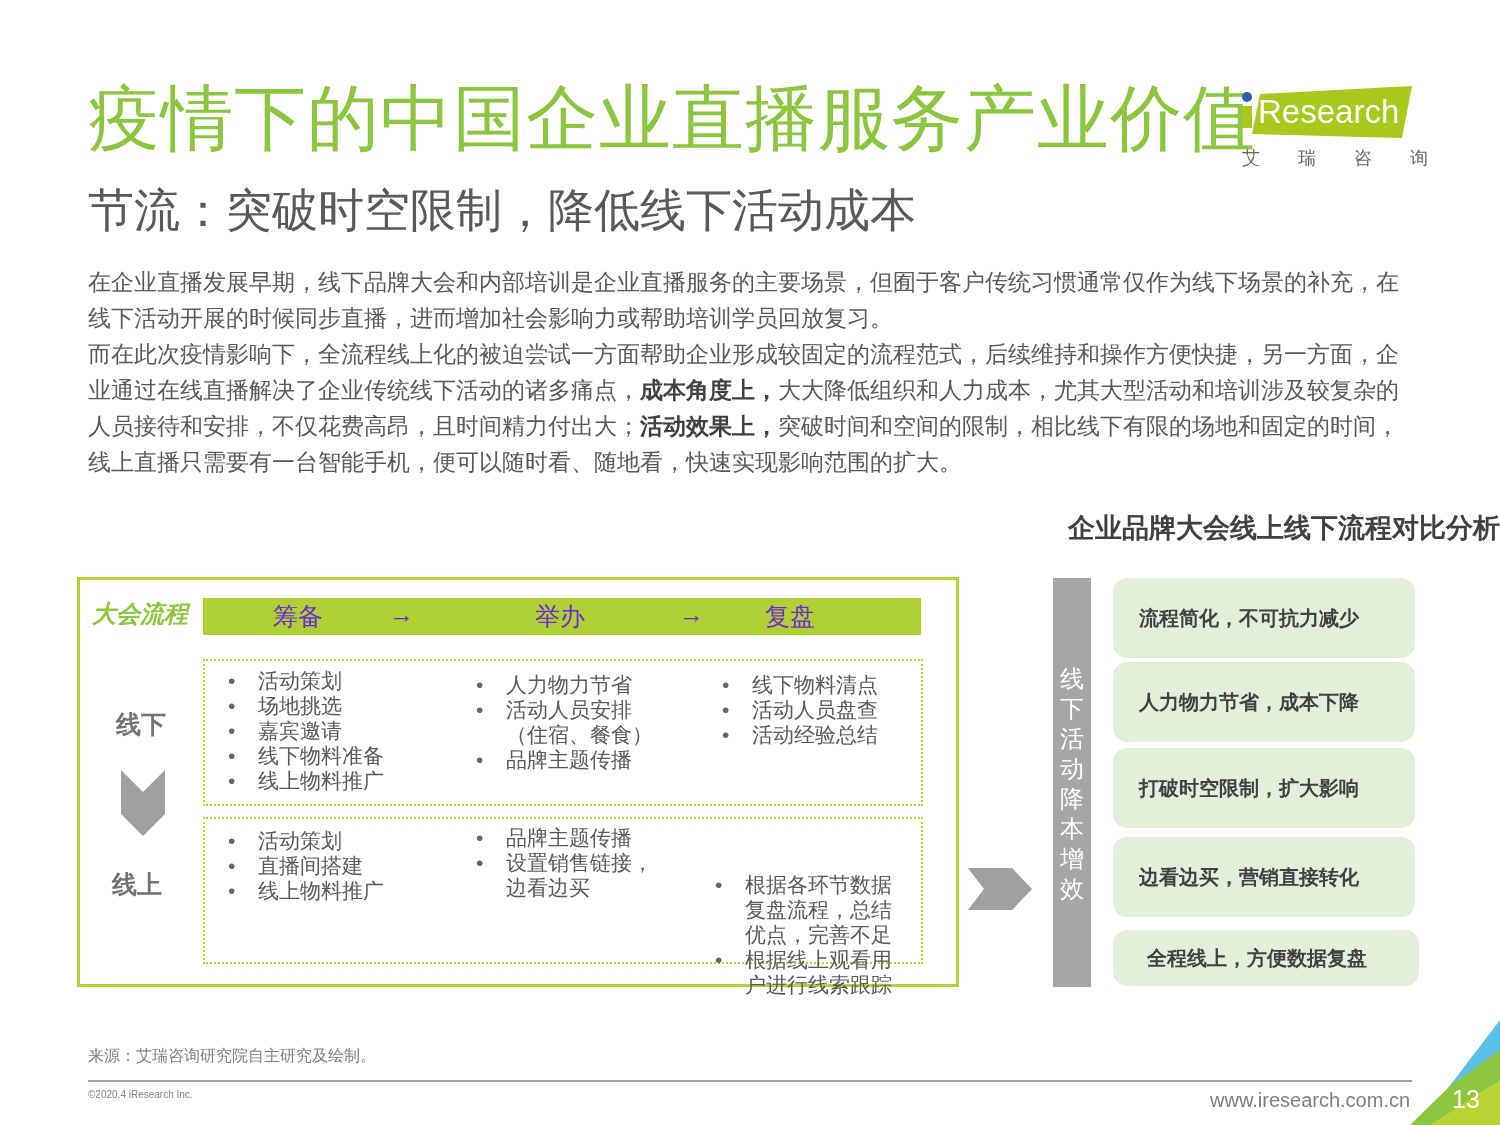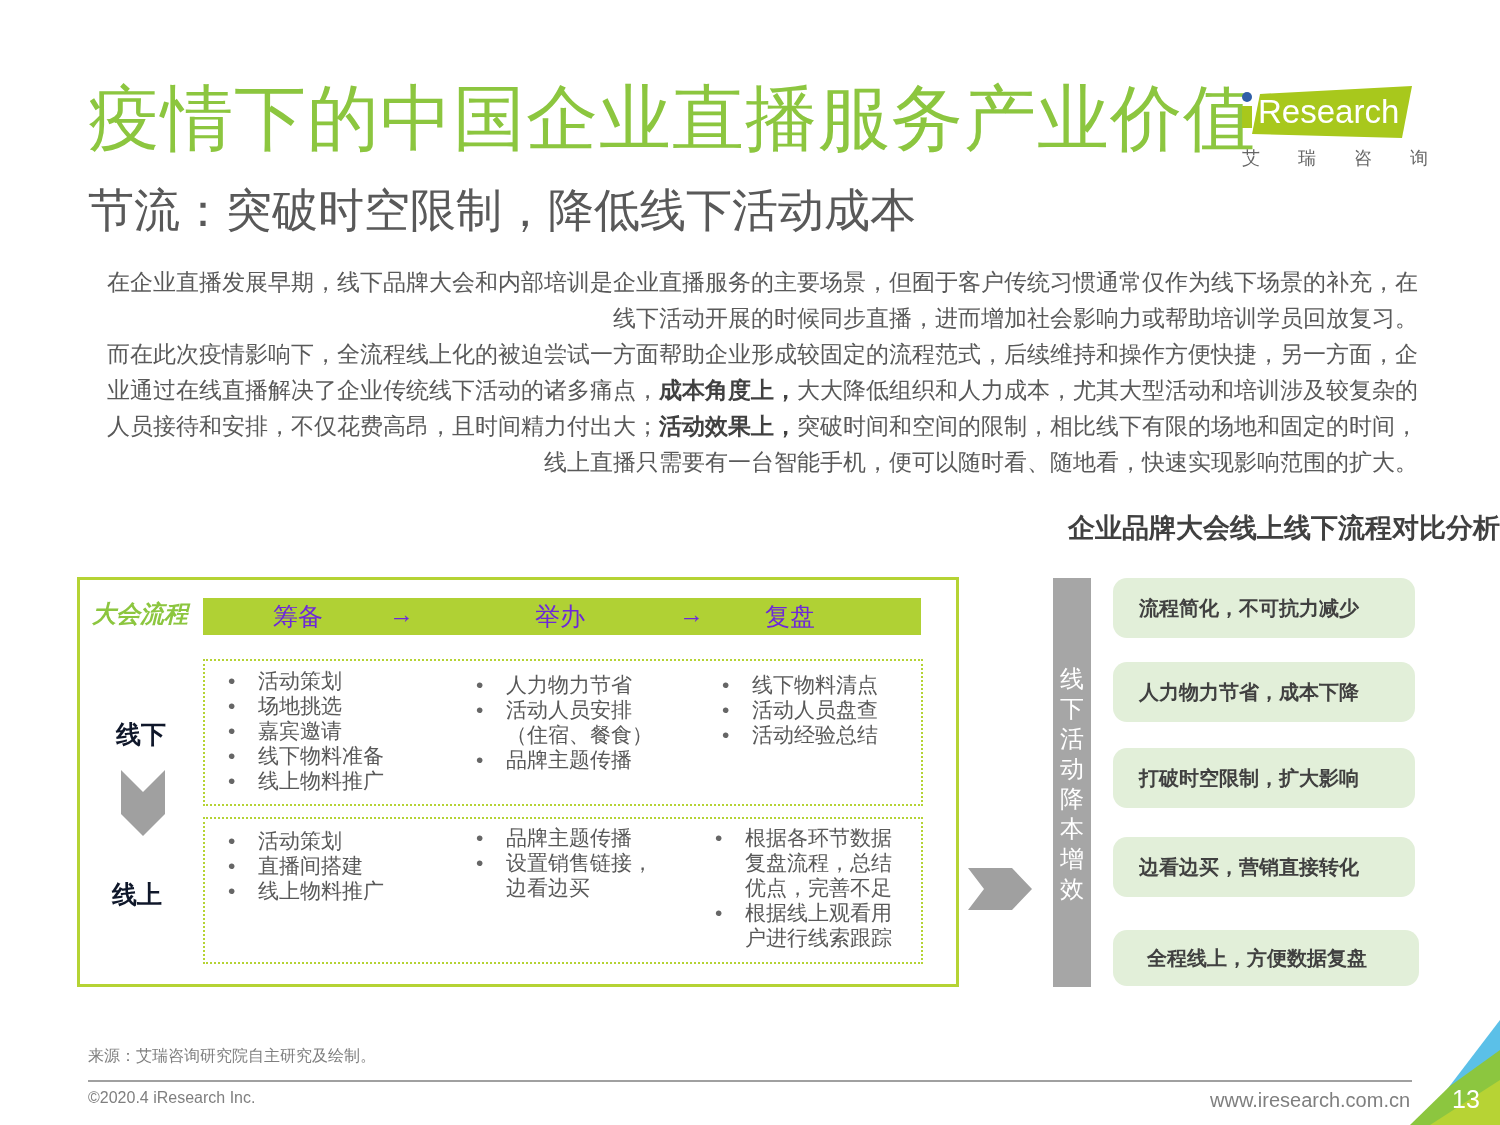--- a/index.html
+++ b/index.html
@@ -14,7 +14,7 @@
   #logo .dot { position:absolute; left:4px; top:12px; width:10px; height:10px; border-radius:50%; background:#2f5ea8; }
   #logo .istem { position:absolute; left:4px; top:26px; width:10px; height:22px; background:#a8c81c; }
   #logo .cn { position:absolute; left:4px; top:66px; width:186px; display:flex; justify-content:space-between; font-size:18px; color:#666; }
-  #body-text { left:88px; top:264px; width:1330px; font-size:23px; line-height:36px; color:#595959;text-align:right; }
+  #body-text { left:88px; top:264px; width:1330px; font-size:23px; line-height:36px; color:#595959; }
   #body-text p { margin:0; }
   #body-text b { color:#404040; }
   #diagram-title { left:0; width:1500px; top:510px; text-align:right; font-size:27px; font-weight:bold; color:#404040; }

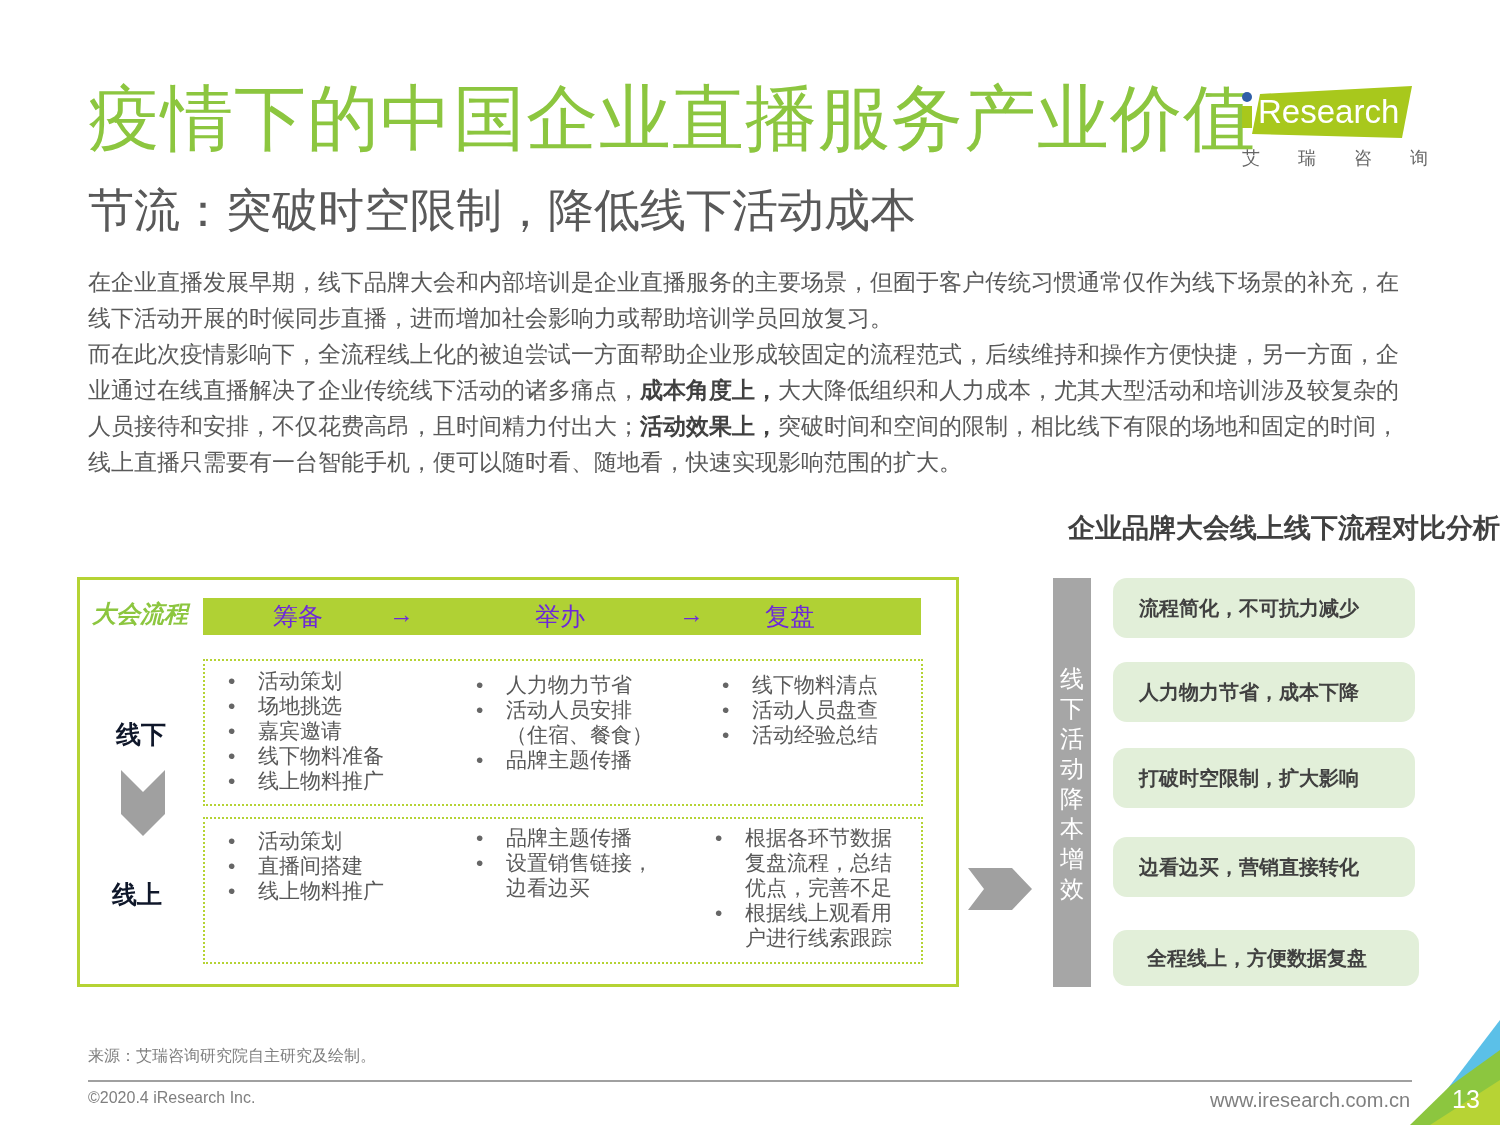--- a/index.html
+++ b/index.html
@@ -31,7 +31,7 @@
   #right-chevron { left:968px; top:868px; width:64px; height:42px; }
   #vbar { left:1053px; top:578px; width:38px; height:409px; background:#a6a6a6; }
   #vbar-text { left:1053px; top:664px; width:38px; font-size:24px; color:#fff; text-align:center; line-height:30px; }
-  .benefit { position:absolute; left:1113px; width:302px; height:60px; background:#e2efd9; border-radius:14px;
+  .benefit { position:absolute; left:1113px; width:302px; height:80px; background:#e2efd9; border-radius:14px;
              font-size:20px; font-weight:bold; color:#404040; display:flex; align-items:center; padding-left:26px; box-sizing:border-box; }
   #source { left:88px; top:1046px; font-size:16px; color:#7f7f7f; }
   #footer-line { left:88px; top:1080px; width:1324px; height:2px; background:#a0a0a0; }

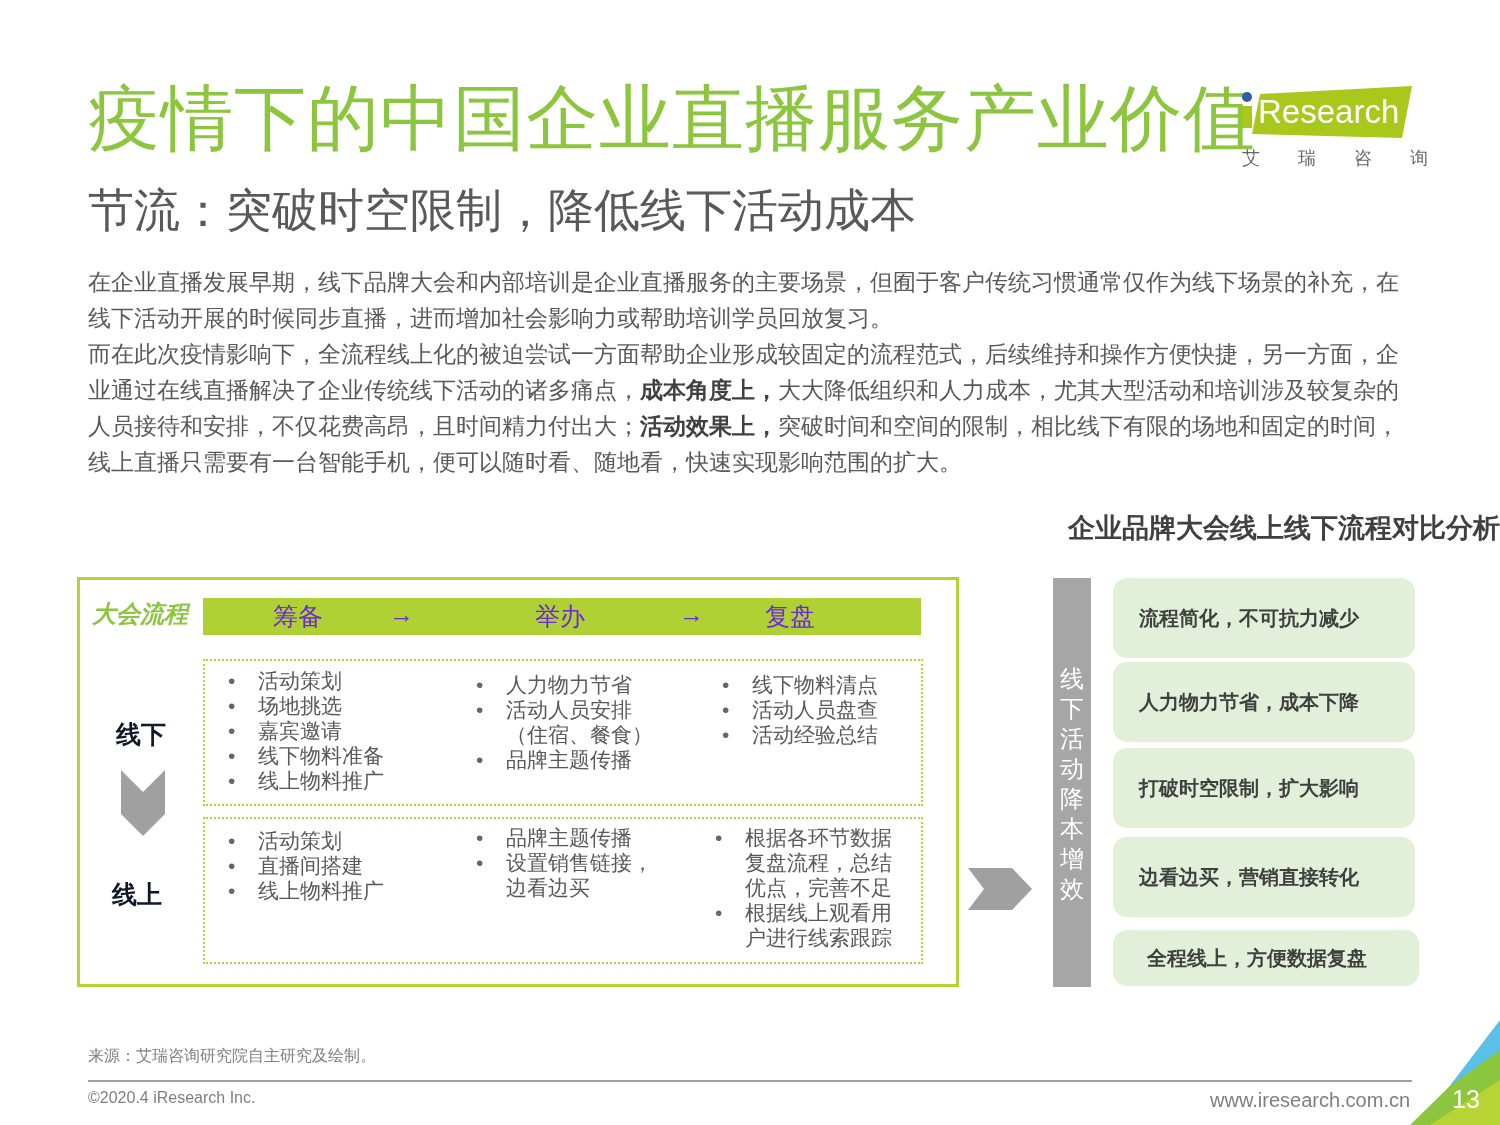--- a/index.html
+++ b/index.html
@@ -22,7 +22,7 @@
   #flow-label { left:92px; top:598px; font-size:24px; font-weight:bold; color:#8cc63f;font-style:italic; }
   #stage-bar { left:203px; top:598px; width:718px; height:37px; background:#b0d134; color:#6d28d9; font-size:25px; }
   #stage-bar span { position:absolute; top:2px; }
-  .row-label { font-size:25px; font-weight:bold; color:#0f172a;margin-top:10px; }
+  .row-label { font-size:25px; font-weight:bold; color:#737373; }
   .dotbox { border:2px dotted #b5d334; }
   .list { list-style:none; margin:0; padding:0; font-size:21px; line-height:25px; color:#595959; }
   .list li { position:relative; padding-left:30px; }

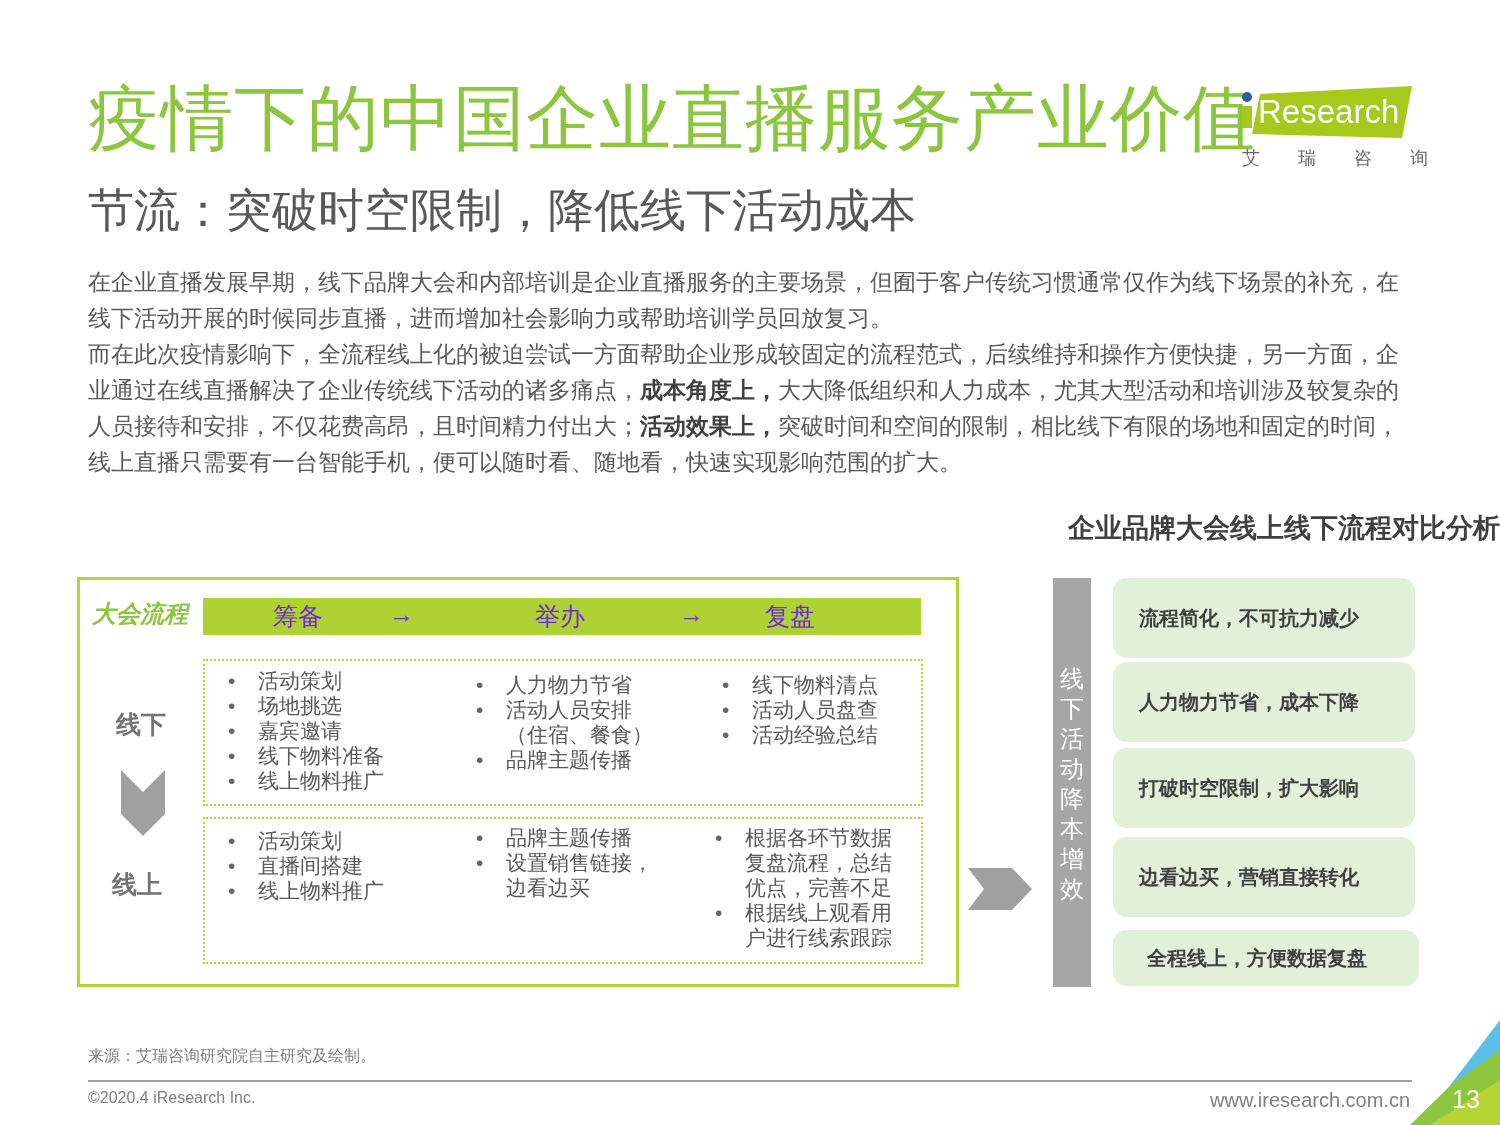--- a/index.html
+++ b/index.html
@@ -116,7 +116,7 @@
   <li class="b">设置销售链接，</li>
   <li>边看边买</li>
 </ul>
-<ul class="abs list" style="left:715px;top:825px">
+<ul class="abs list" style="left:715px;top:872px">
   <li class="b">根据各环节数据</li>
   <li>复盘流程，总结</li>
   <li>优点，完善不足</li>

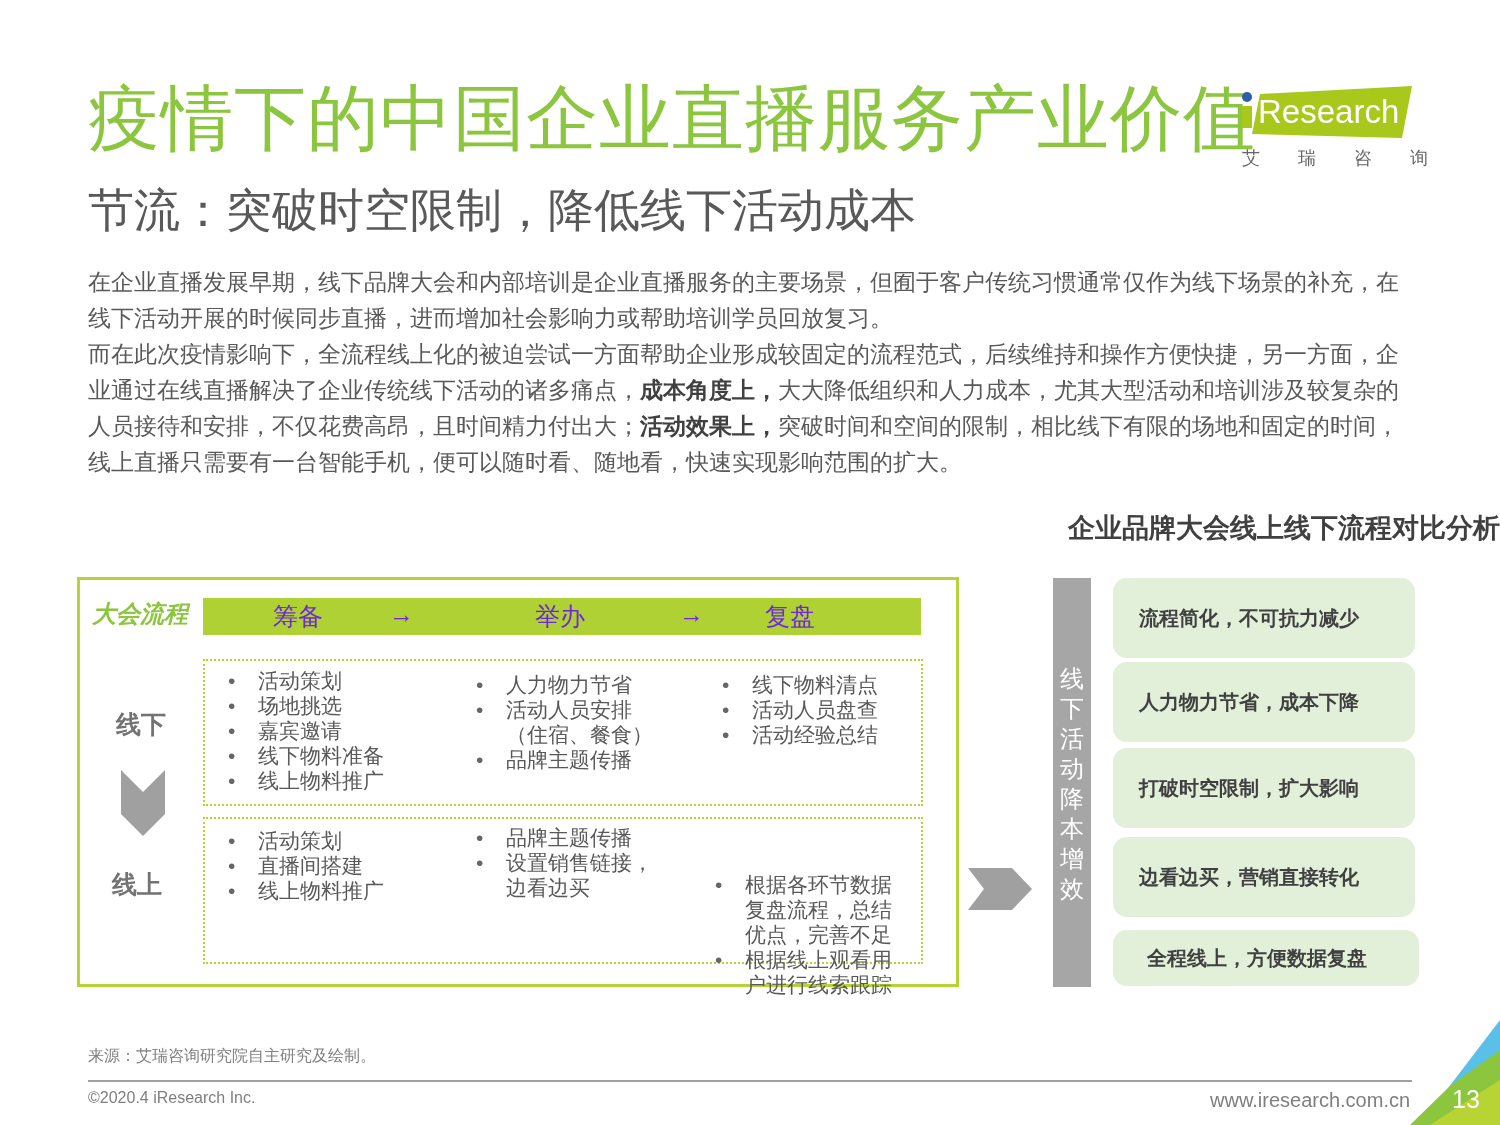--- a/index.html
+++ b/index.html
@@ -35,7 +35,7 @@
              font-size:20px; font-weight:bold; color:#404040; display:flex; align-items:center; padding-left:26px; box-sizing:border-box; }
   #source { left:88px; top:1046px; font-size:16px; color:#7f7f7f; }
   #footer-line { left:88px; top:1080px; width:1324px; height:2px; background:#a0a0a0; }
-  #copyright { left:88px; top:1089px; font-size:16px; color:#7f7f7f; }
+  #copyright { left:88px; top:1089px; font-size:10px; color:#7f7f7f; }
   #website { left:1210px; top:1089px; font-size:20px; color:#7f7f7f; }
   #corner { left:1400px; top:1020px; width:100px; height:105px; }
   #page-num { left:1452px; top:1085px; font-size:25px; color:#fff; }

